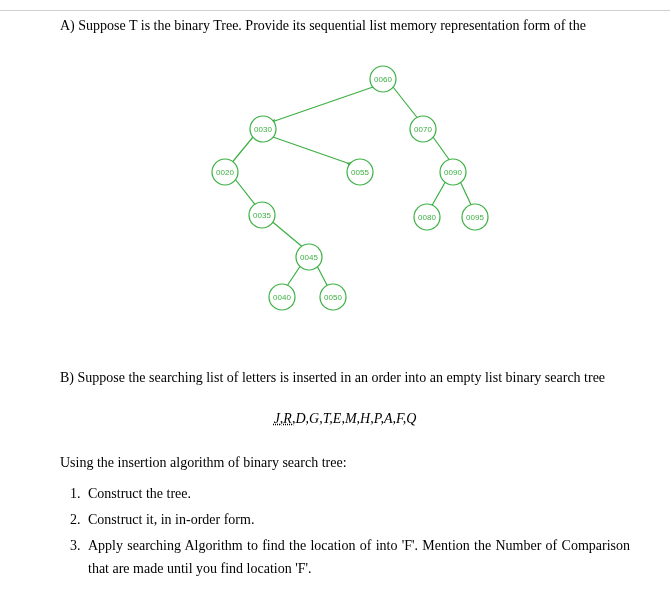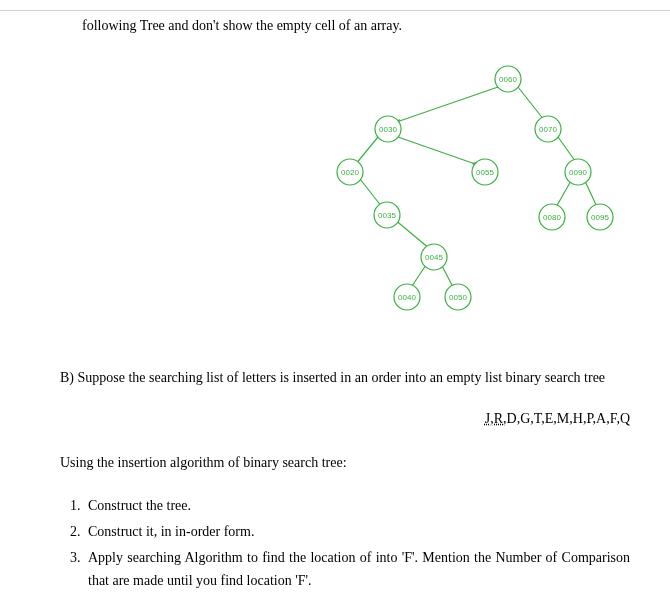--- a/index.html
+++ b/index.html
@@ -67,6 +67,7 @@
 <div class="top-divider"></div>
 
 <div class="question-a">
+  <span>A) Suppose T is the binary Tree. Provide its sequential list memory representation form of the</span>
   <span class="indent">following Tree and don't show the empty cell of an array.</span>
 </div>
 

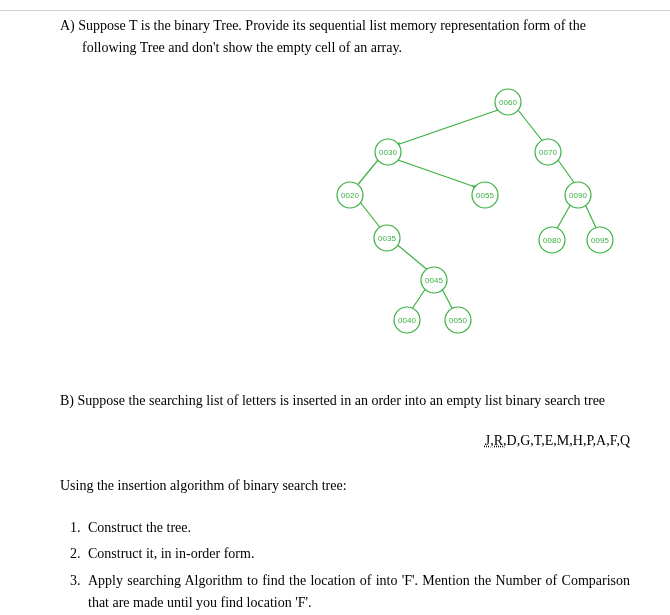--- a/index.html
+++ b/index.html
@@ -68,7 +68,6 @@
 
 <div class="question-a">
   <span>A) Suppose T is the binary Tree. Provide its sequential list memory representation form of the</span>
-  <span class="indent">following Tree and don't show the empty cell of an array.</span>
 </div>
 
 <div class="tree-container">

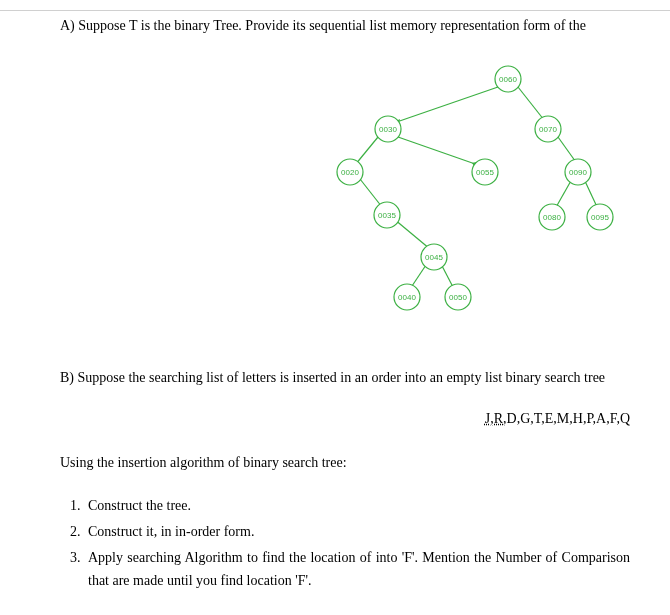--- a/index.html
+++ b/index.html
@@ -30,7 +30,7 @@
     .tree-container {
       width: 100%;
       display: flex;
-      justify-content: flex-end;
+      justify-content: center;
       margin: 20px 0 30px 0;
     }
     .tree-svg {

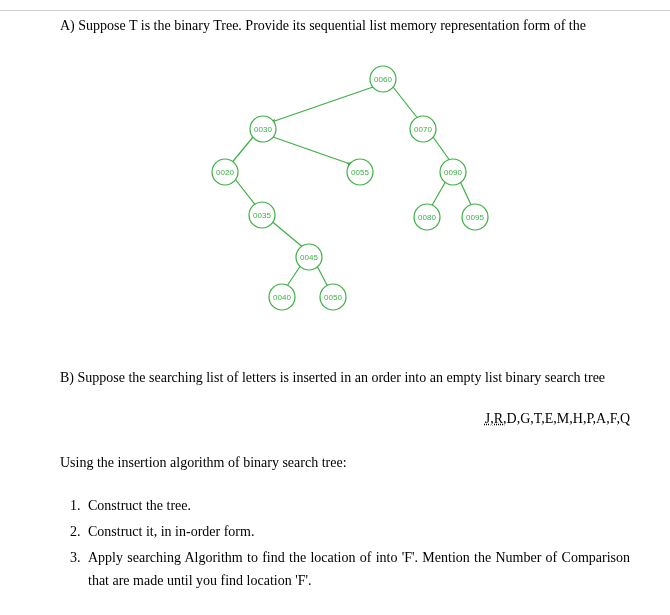--- a/index.html
+++ b/index.html
@@ -42,8 +42,9 @@
       margin-bottom: 18px;
     }
     .letter-list {
-      text-align: right;
+      text-align: center;
       margin-bottom: 22px;
+      font-style: italic;
     }
     .using-text {
       margin-bottom: 20px;

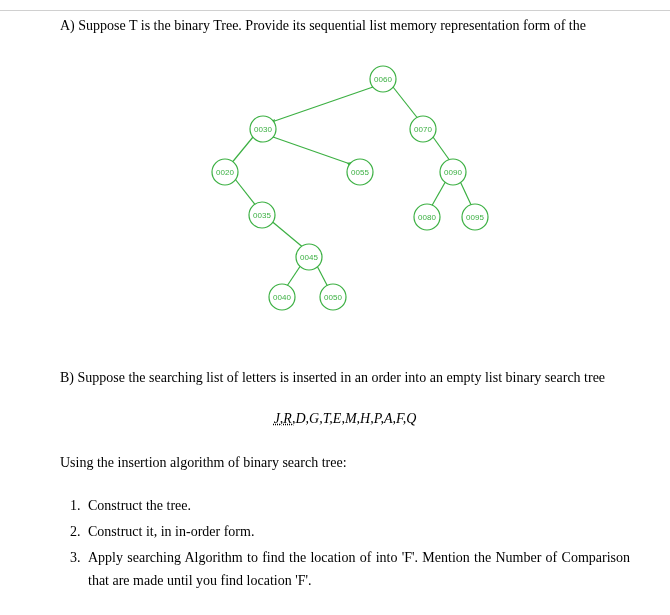--- a/index.html
+++ b/index.html
@@ -47,7 +47,7 @@
       font-style: italic;
     }
     .using-text {
-      margin-bottom: 20px;
+      margin-bottom: 8px;
     }
     .task-list {
       list-style: decimal;

